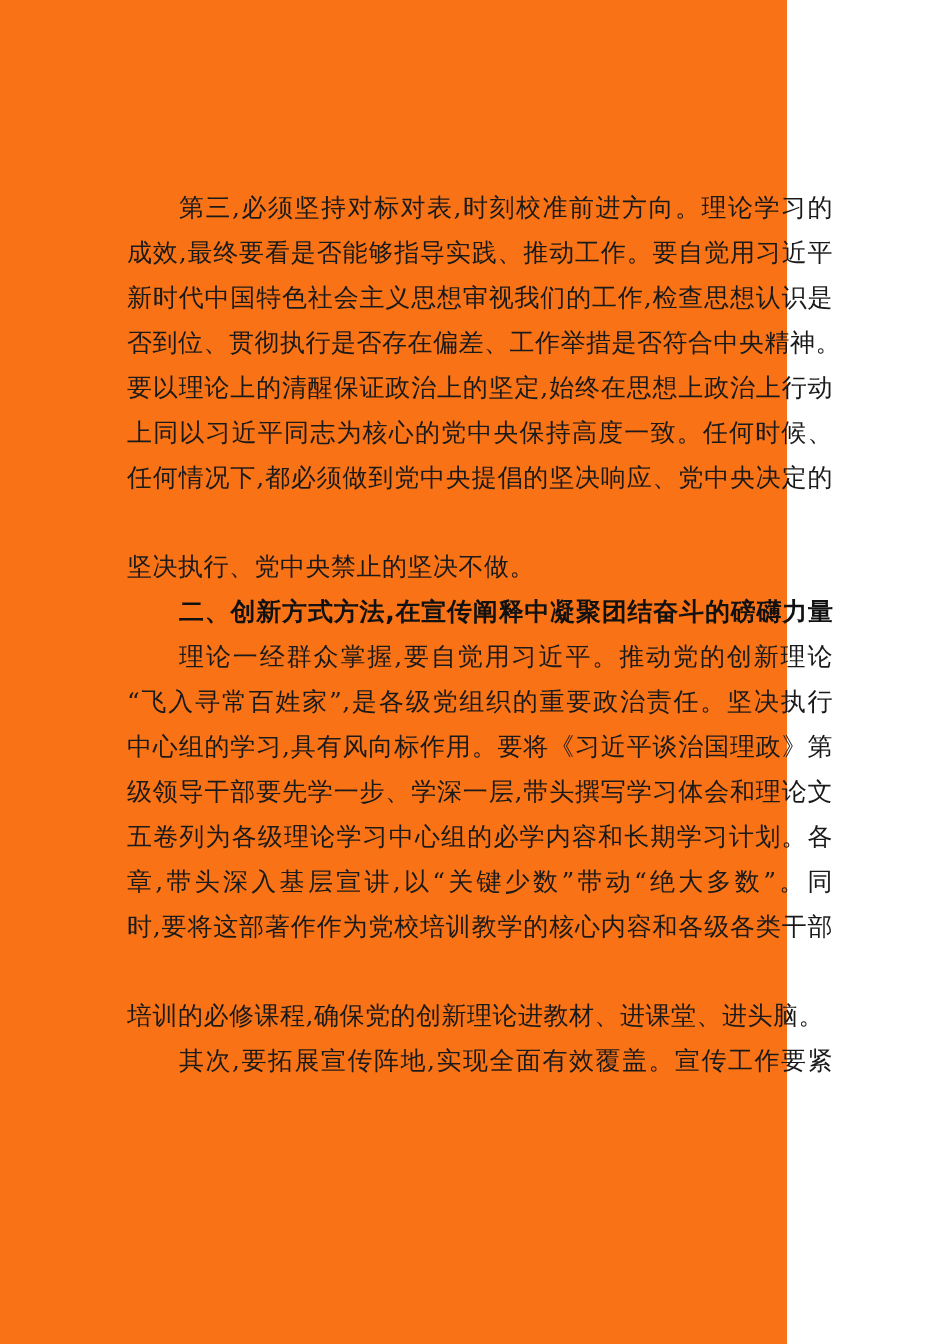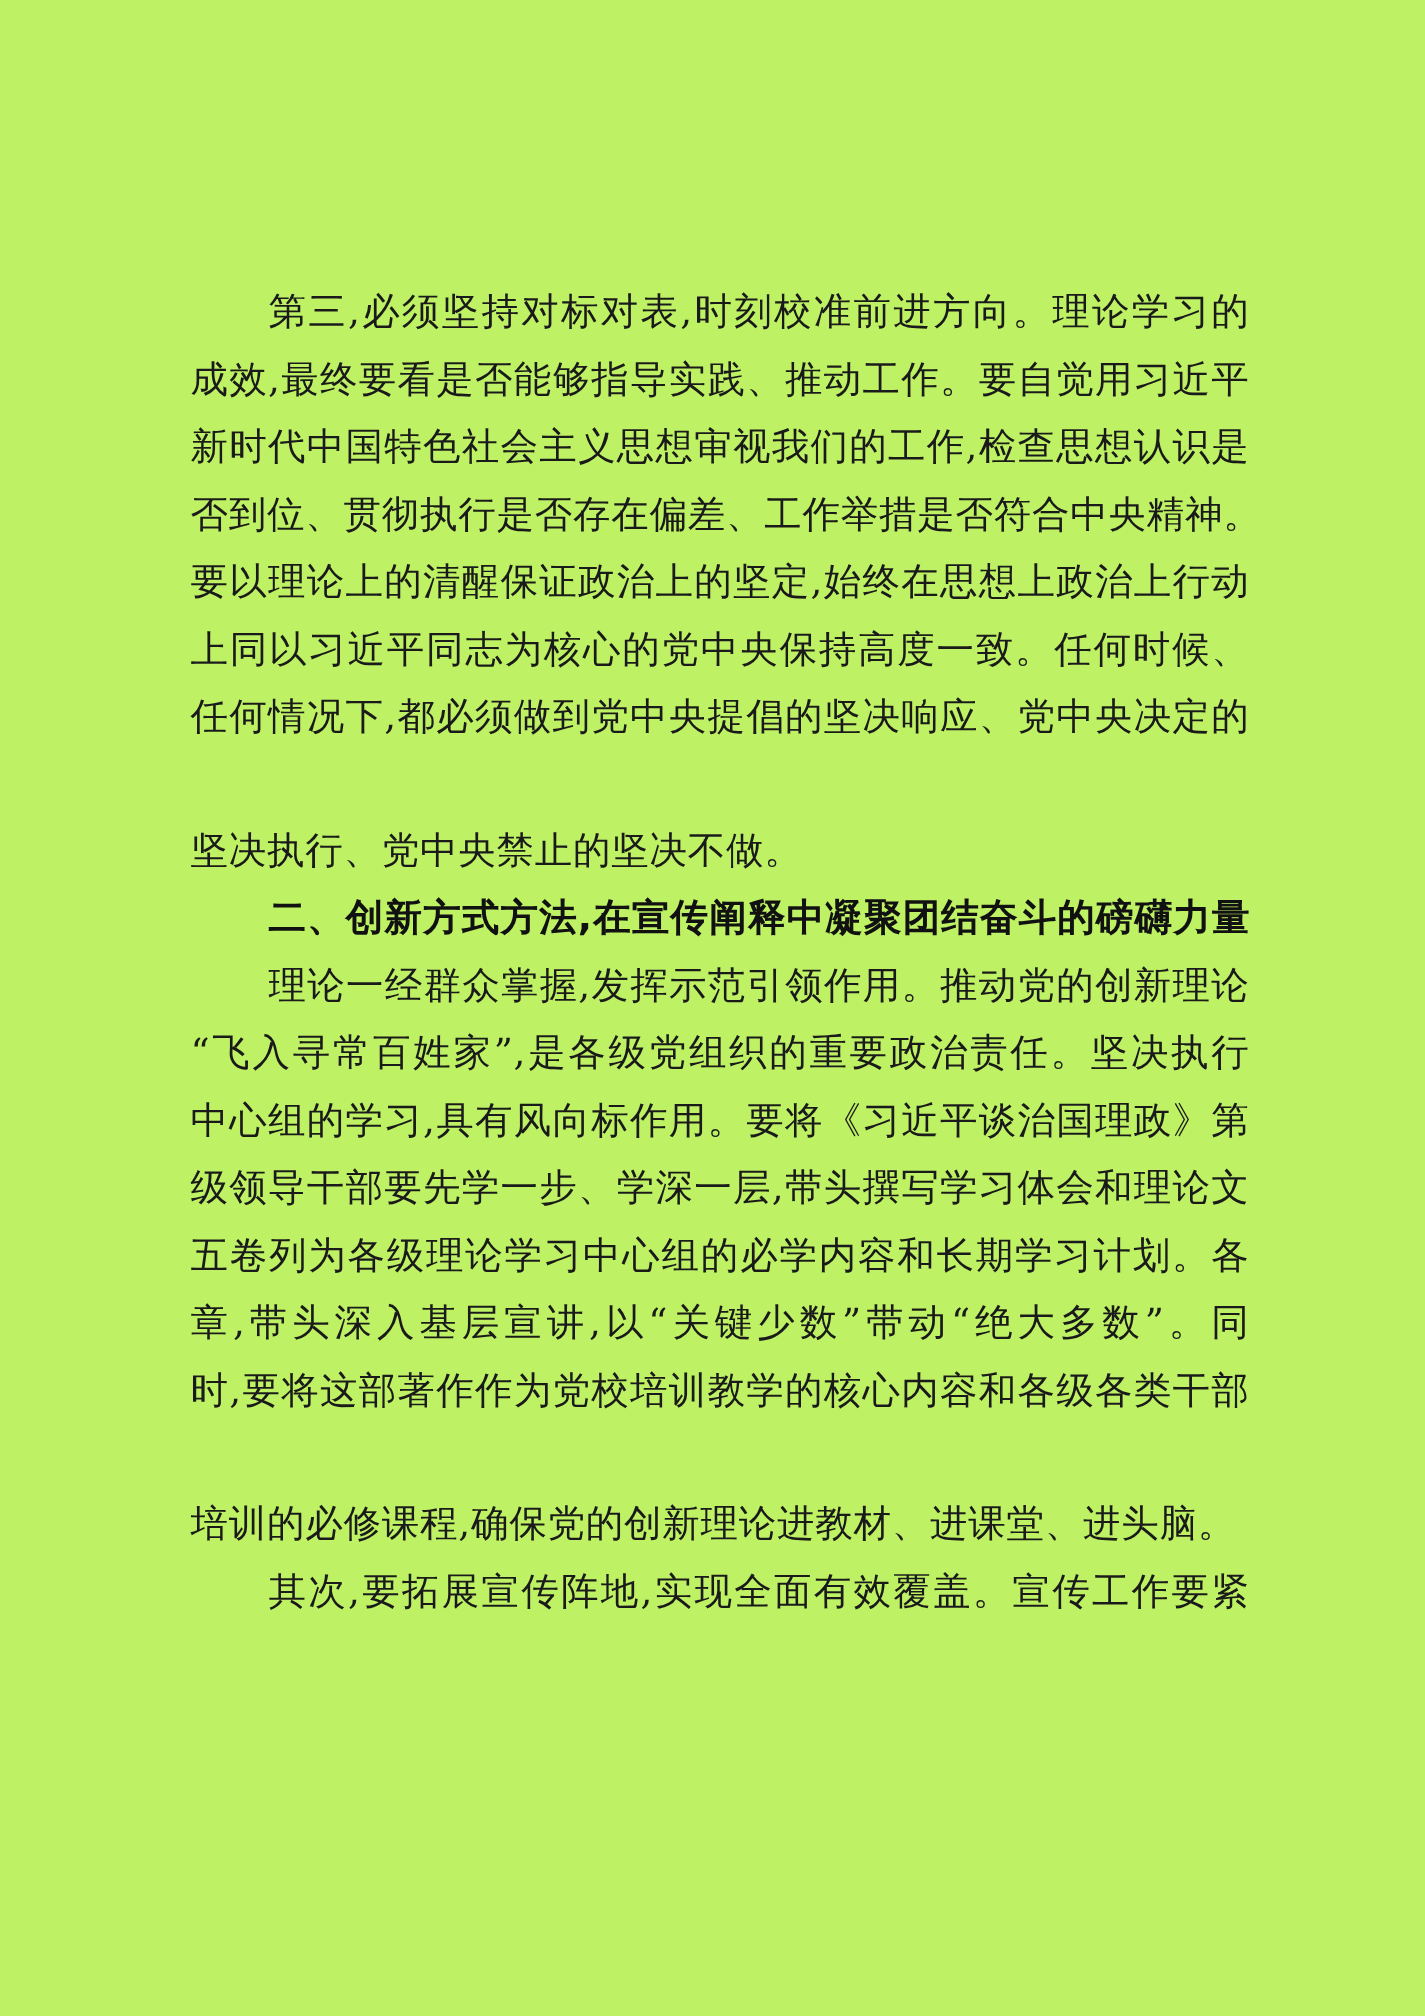--- a/index.html
+++ b/index.html
@@ -17,9 +17,9 @@
       position: absolute;
       left: 0;
       top: 0;
-      width: 950px;
+      width: 787px;
       height: 1344px;
-      background: #bef264;
+      background: #f97316;
     }
     .text-block {
       position: absolute;

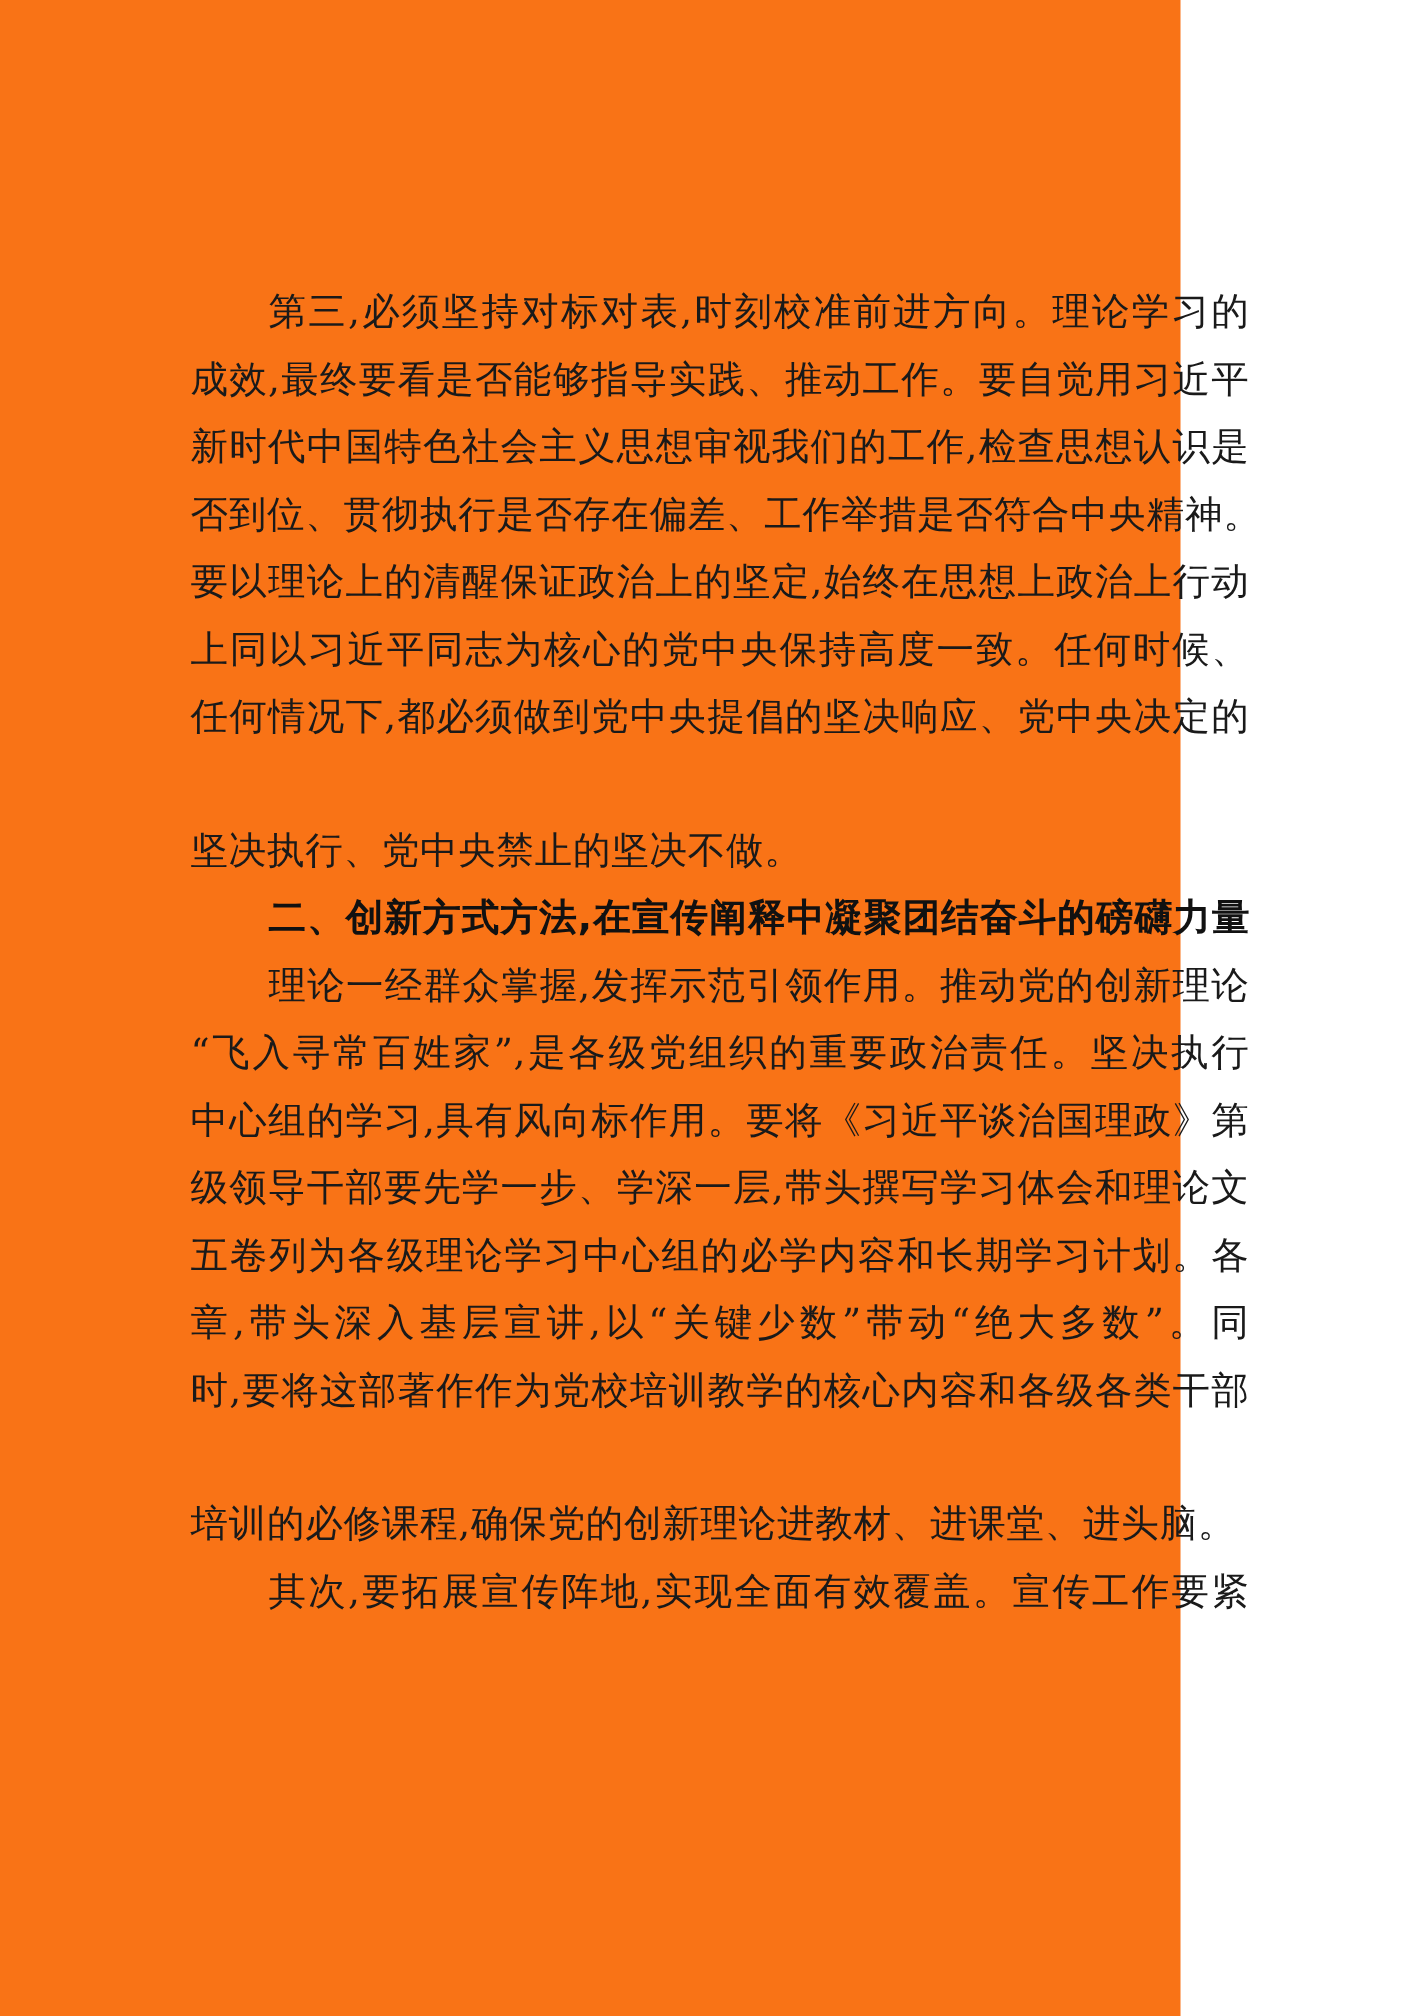--- a/index.html
+++ b/index.html
@@ -75,7 +75,7 @@
     </div>
 
     <div>
-      <div class="line indent">理论一经群众掌握,发挥示范引领作用。推动党的创新理论</div>
+      <div class="line indent">理论一经群众掌握,要自觉用习近平。推动党的创新理论</div>
       <div class="line">“飞入寻常百姓家”,是各级党组织的重要政治责任。坚决执行</div>
     </div>
 

